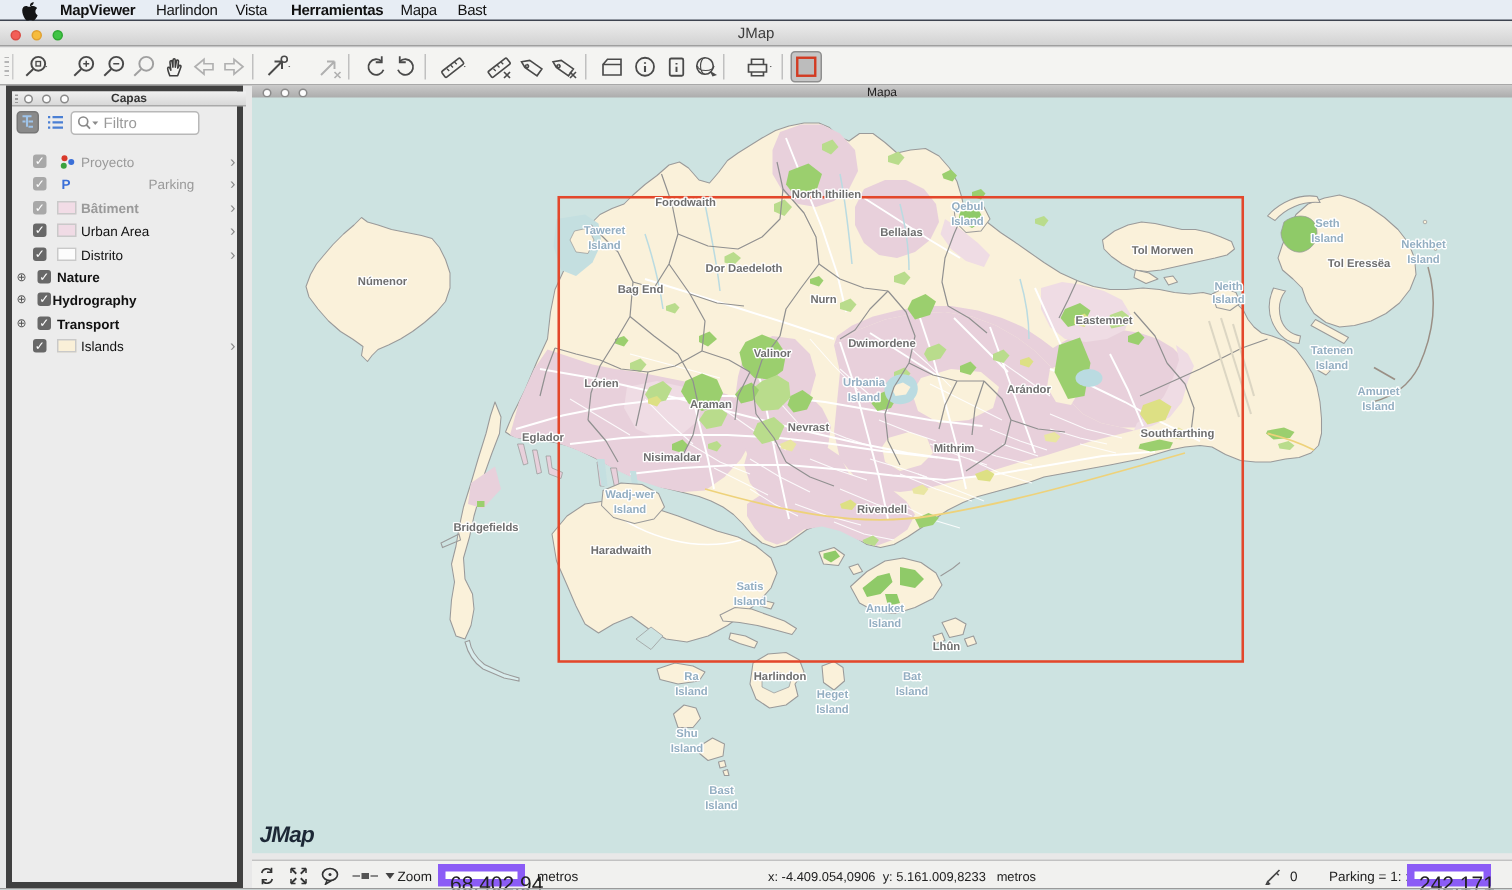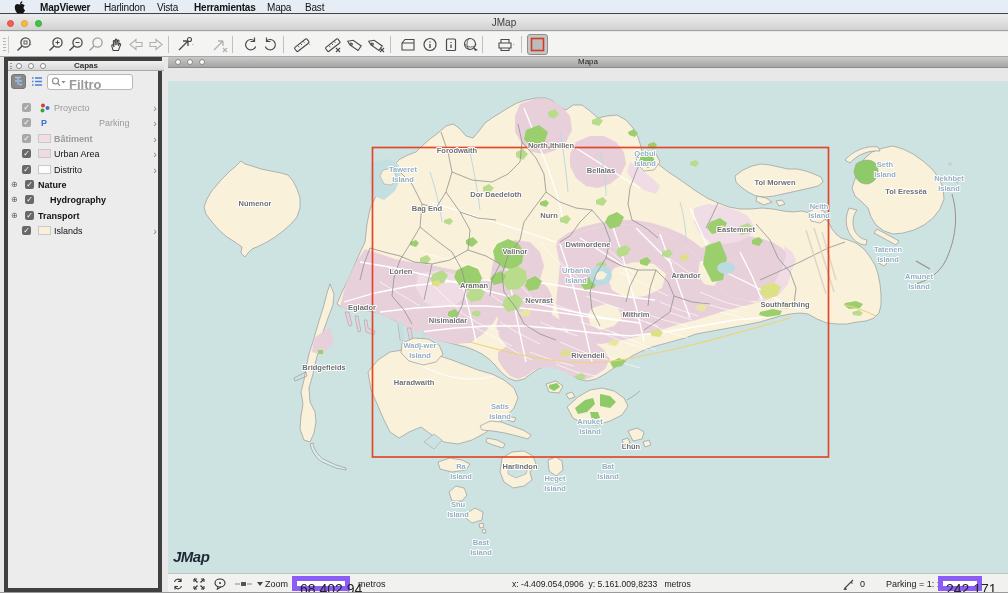--- a/index.html
+++ b/index.html
@@ -200,7 +200,7 @@
         <path d="M6.6,6.2 L9,8.8" stroke="#8a8a8a" stroke-width="1.2"></path>
         <path d="M10.5,4 l4,0 -2,2.4 Z" fill="#8a8a8a"></path>
       </svg>
-      <div style="position:absolute;left:61px;top:16px;font-size:13px;color:#9a9a9a;font-weight:bold;">Filtro</div>
+      <div style="position:absolute;left:61px;top:16px;font-size:10px;color:#9a9a9a;">Filtro</div>
       <div class="row" style="left:0;top:41.0px;width:156px;">
         <span class="cb dim" style="left:14px;top:1px;">✓</span>
         <svg style="position:absolute;left:30px;top:0px;" width="14" height="12">

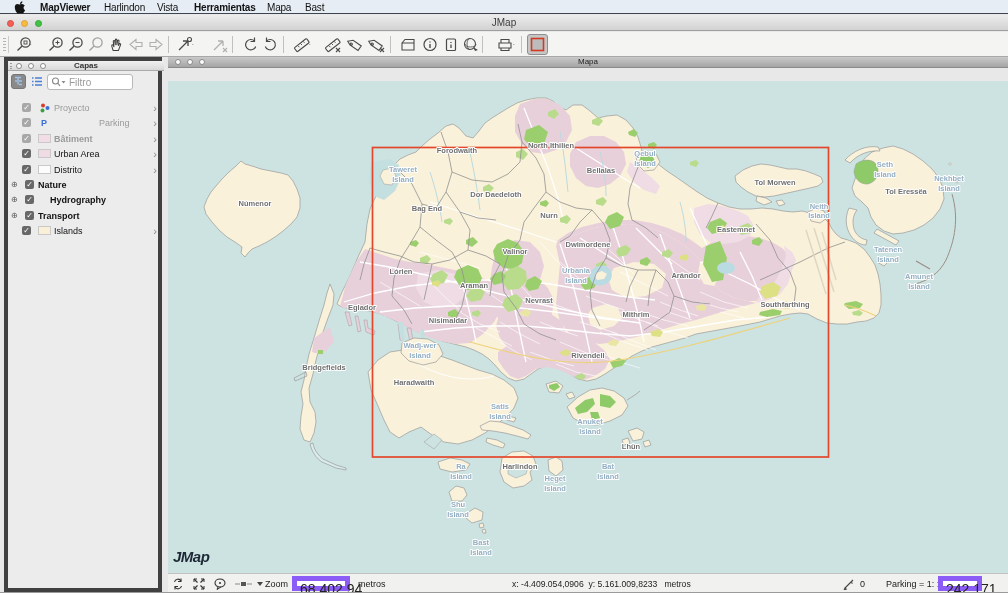--- a/index.html
+++ b/index.html
@@ -40,7 +40,7 @@
   #maphead { position:absolute; left:0; top:0; width:840px; height:11px;
              background:linear-gradient(#c9c9c9,#a5a5a5); border-bottom:1px solid #8a8a8a; }
   #maphead .t { position:absolute; top:0; width:100%; text-align:center; font-size:8px; color:#222; }
-  #mapcanvas { position:absolute; left:0; top:24px; width:840px; height:504px; }
+  #mapcanvas { position:absolute; left:0; top:8px; width:840px; height:504px; }
   #jmaplogo { position:absolute; left:5px; top:491px; font-size:15px; font-weight:bold; font-style:italic; color:#1d2836; letter-spacing:-0.5px; }
 
   

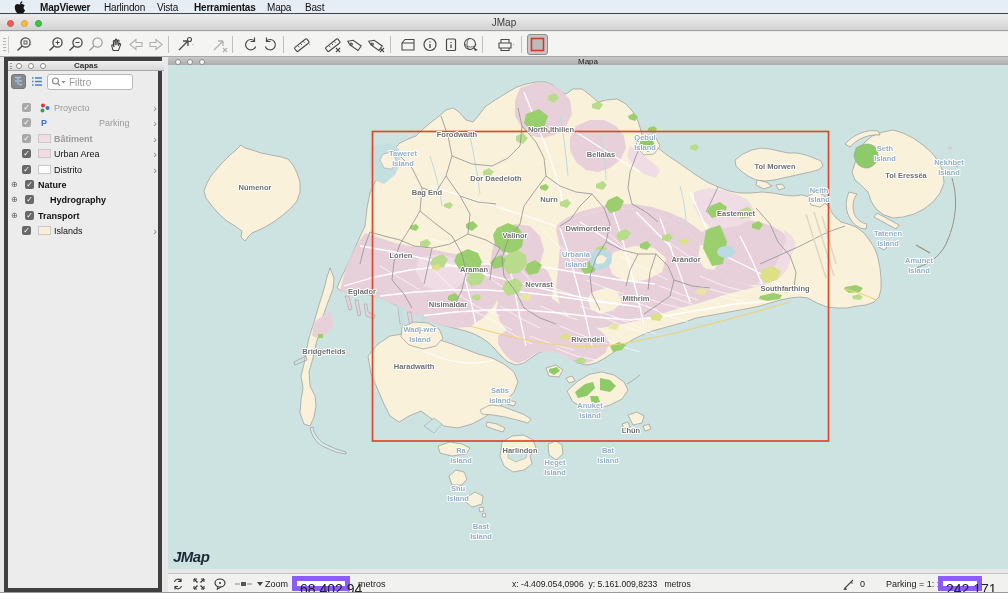--- a/index.html
+++ b/index.html
@@ -243,7 +243,7 @@
       <div class="row" style="left:0;top:133.4px;width:156px;">
         <span style="position:absolute;left:3px;top:1px;font-size:8px;color:#555;">⊕</span>
         <span class="cb" style="left:17px;top:1px;">✓</span>
-        <span style="position:absolute;left:42px;top:1px;color:#111;font-weight:bold;text-align:right;">Hydrography</span>
+        <span style="position:absolute;left:27px;top:1px;color:#111;font-weight:bold;text-align:right;">Hydrography</span>
       </div>
       <div class="row" style="left:0;top:148.8px;width:156px;">
         <span style="position:absolute;left:3px;top:1px;font-size:8px;color:#555;">⊕</span>

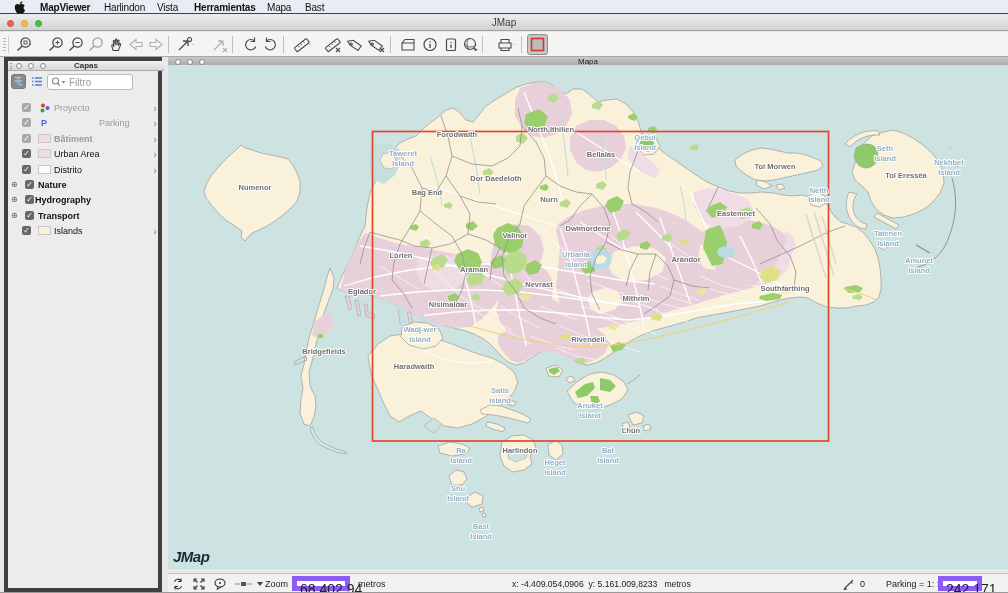--- a/index.html
+++ b/index.html
@@ -583,7 +583,7 @@
     </svg>
     <span style="position:absolute;left:692px;top:5px;">0</span>
     <span style="position:absolute;left:718px;top:5px;">Parking = 1: :</span>
-    <span class="inp" style="left:770px;top:2px;width:44px;height:15px;">242.171</span>
+    <span class="inp" style="left:770px;top:2px;width:56px;height:15px;">242.171</span>
   </div>
 <div id="bottomline" class="abs"></div>
 

